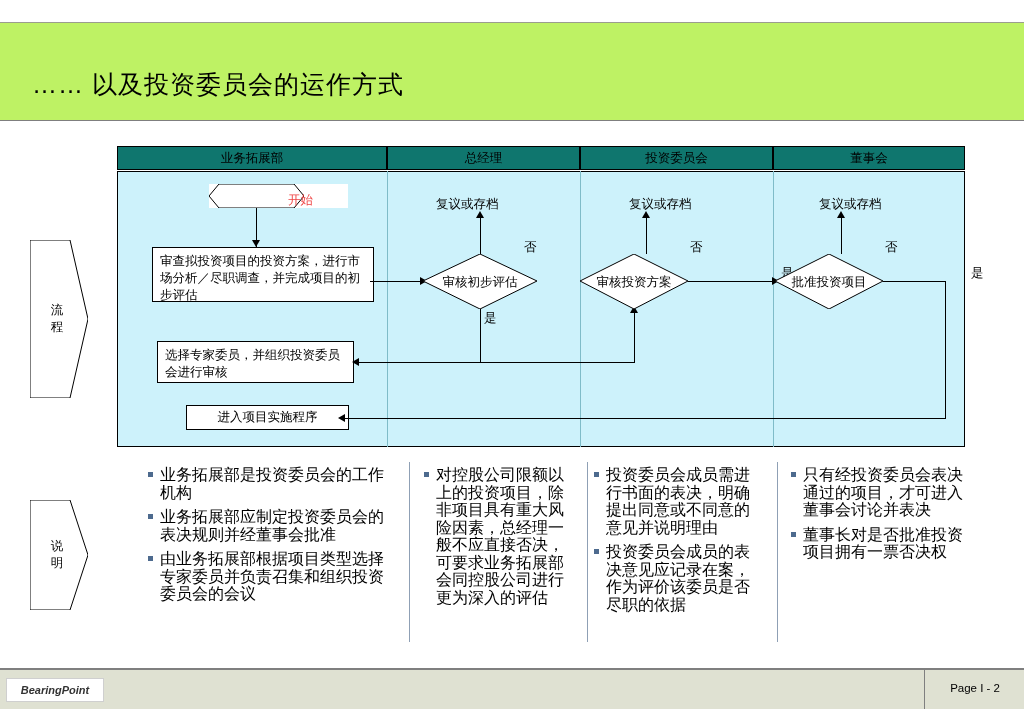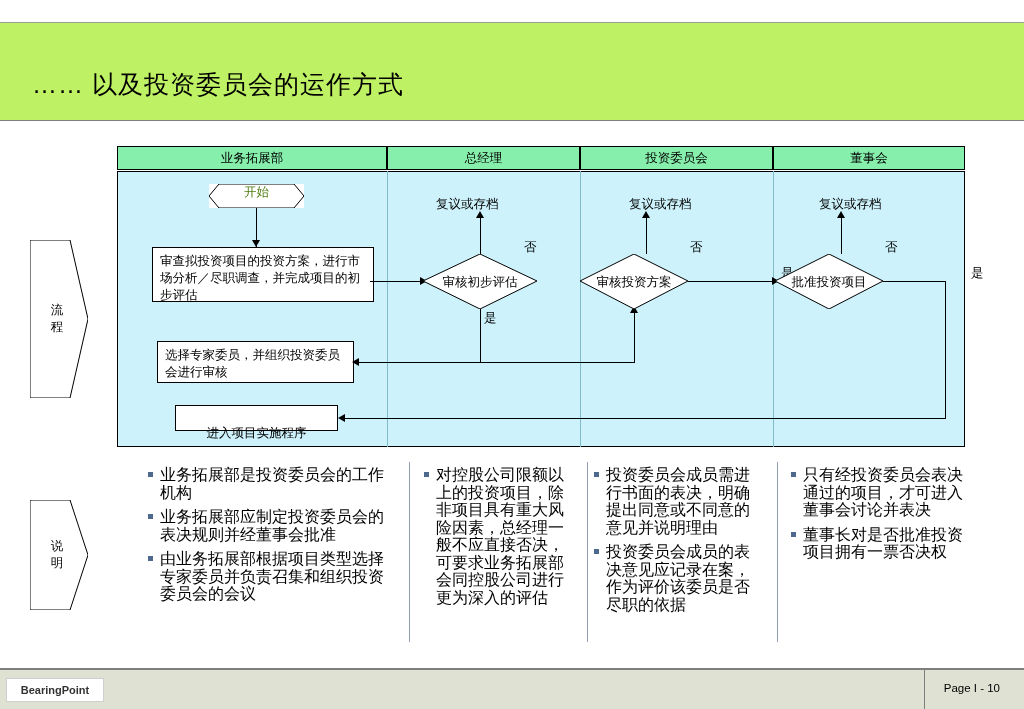--- a/index.html
+++ b/index.html
@@ -30,7 +30,7 @@
   
   .lane-head{
     position:absolute;top:146px;height:24px;
-    background:#86efac;border:1px solid #000000;
+    background:#0f766e;border:1px solid #000000;
     box-sizing:border-box;
     font-size:12.5px;color:#000;
     display:flex;align-items:center;justify-content:center;

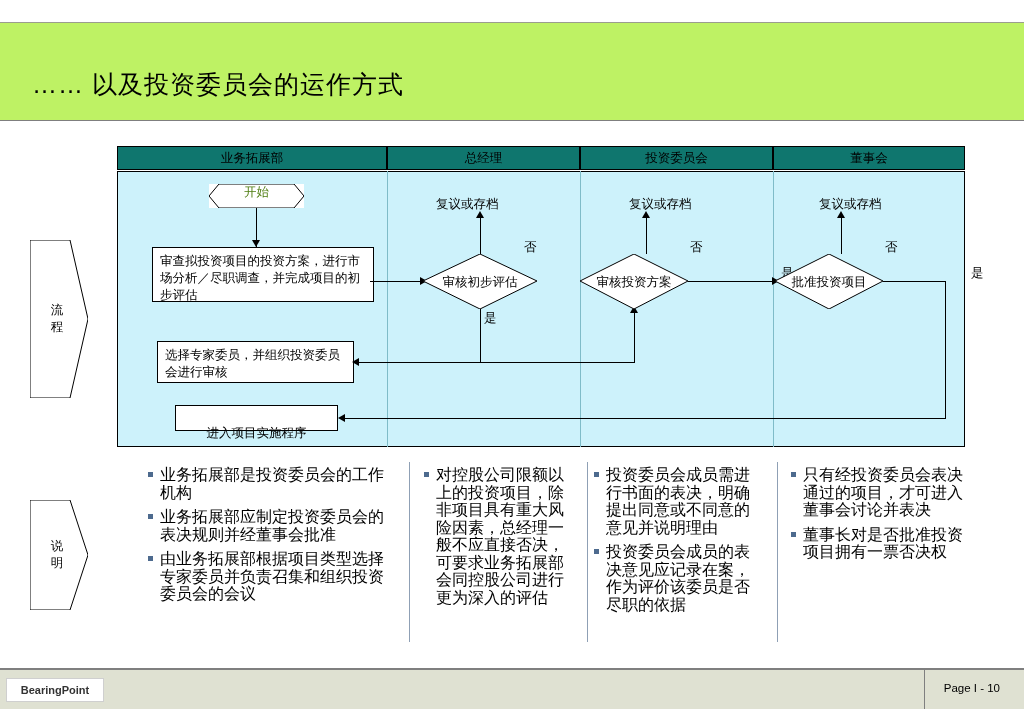--- a/index.html
+++ b/index.html
@@ -51,7 +51,7 @@
   }
   .hex{
     position:absolute;background:#ffffff;
-    font-size:12.5px;color:#4d7c0f;display:flex;align-items:flex-start;justify-content:center;
+    font-size:12.5px;color:#ef4444;display:flex;align-items:flex-end;justify-content:center;padding-left:44px;
   }
   .hex svg,.dia svg{position:absolute;left:0;top:0;}
   .hex span,.dia span{position:relative;z-index:2;text-align:center;line-height:16px;}

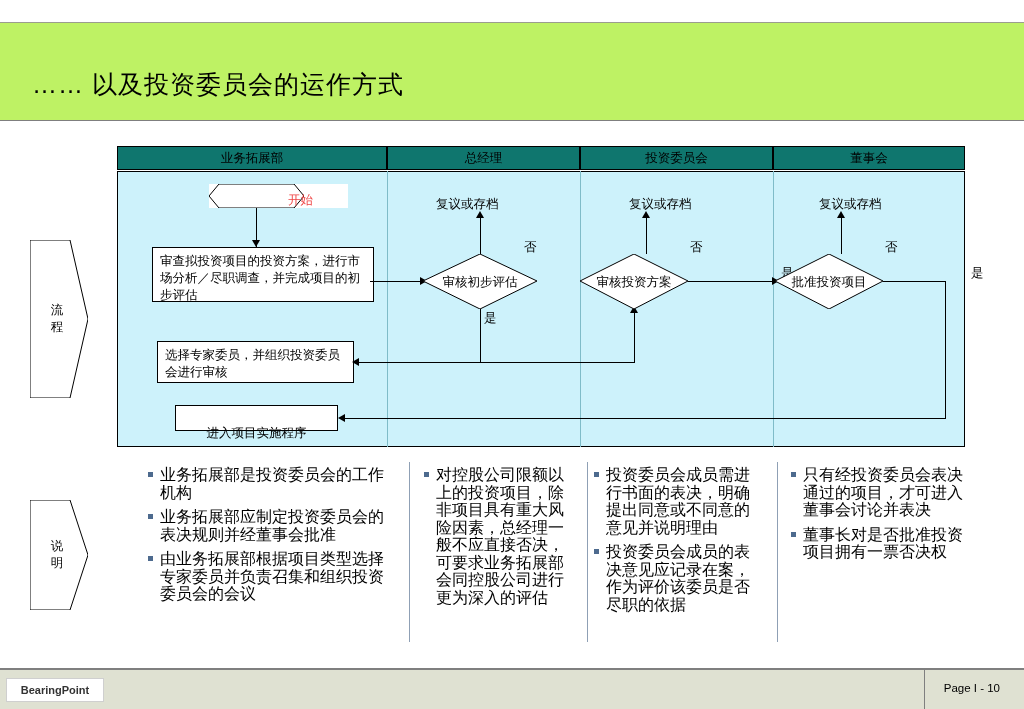--- a/index.html
+++ b/index.html
@@ -131,7 +131,7 @@
 
 <div class="box" style="left:157px;top:341px;width:197px;height:42px;">选择专家委员，并组织投资委员会进行审核</div>
 
-<div class="box" style="left:175px;top:405px;width:163px;height:25px;padding-top:19px;text-align:center;">进入项目实施程序</div>
+<div class="box" style="left:186px;top:405px;width:163px;height:25px;padding-top:3px;text-align:center;">进入项目实施程序</div>
 
 <div class="ln lnv" style="left:256px;top:208px;height:39px;"></div>
 <div class="arrow ar-down" style="left:252px;top:240px;"></div>

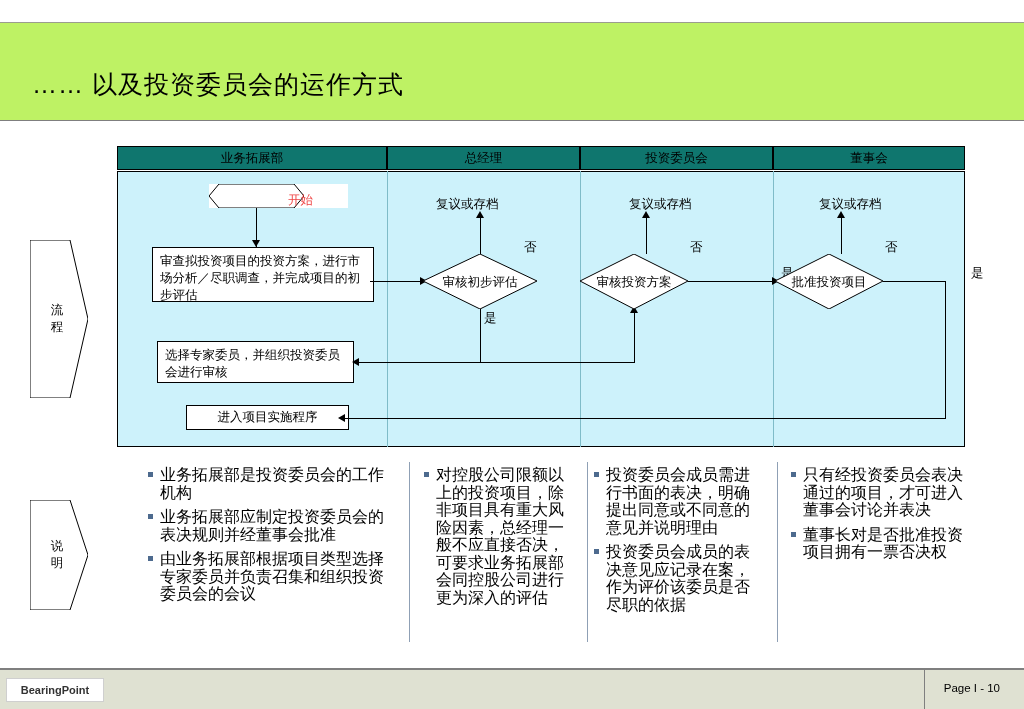--- a/index.html
+++ b/index.html
@@ -96,7 +96,7 @@
     position:absolute;left:6px;top:678px;width:96px;height:22px;background:#ffffff;
     border:1px solid #cfcfcf;display:flex;align-items:center;justify-content:center;
   }
-  #footer-logo .lg{font-size:11px;color:#333;font-weight:bold;}
+  #footer-logo .lg{font-size:11px;font-style:italic;color:#333;font-weight:bold;}
   #footer-page{
     position:absolute;right:24px;top:682px;font-size:11.5px;color:#000;
   }

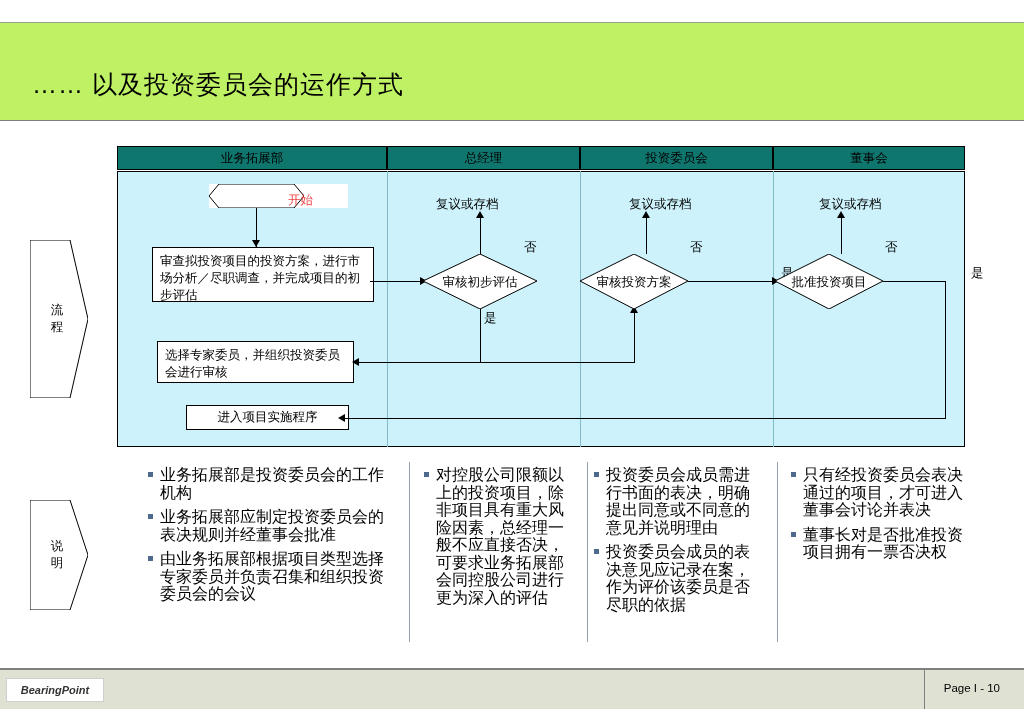--- a/index.html
+++ b/index.html
@@ -232,6 +232,6 @@
   <span class="lg">BearingPoint</span>
 </div>
 <div id="footer-sep"></div>
-<div id="footer-page">Page I -  10</div>
+<div id="footer-page">Page I -  2</div>
 
 </body></html>

